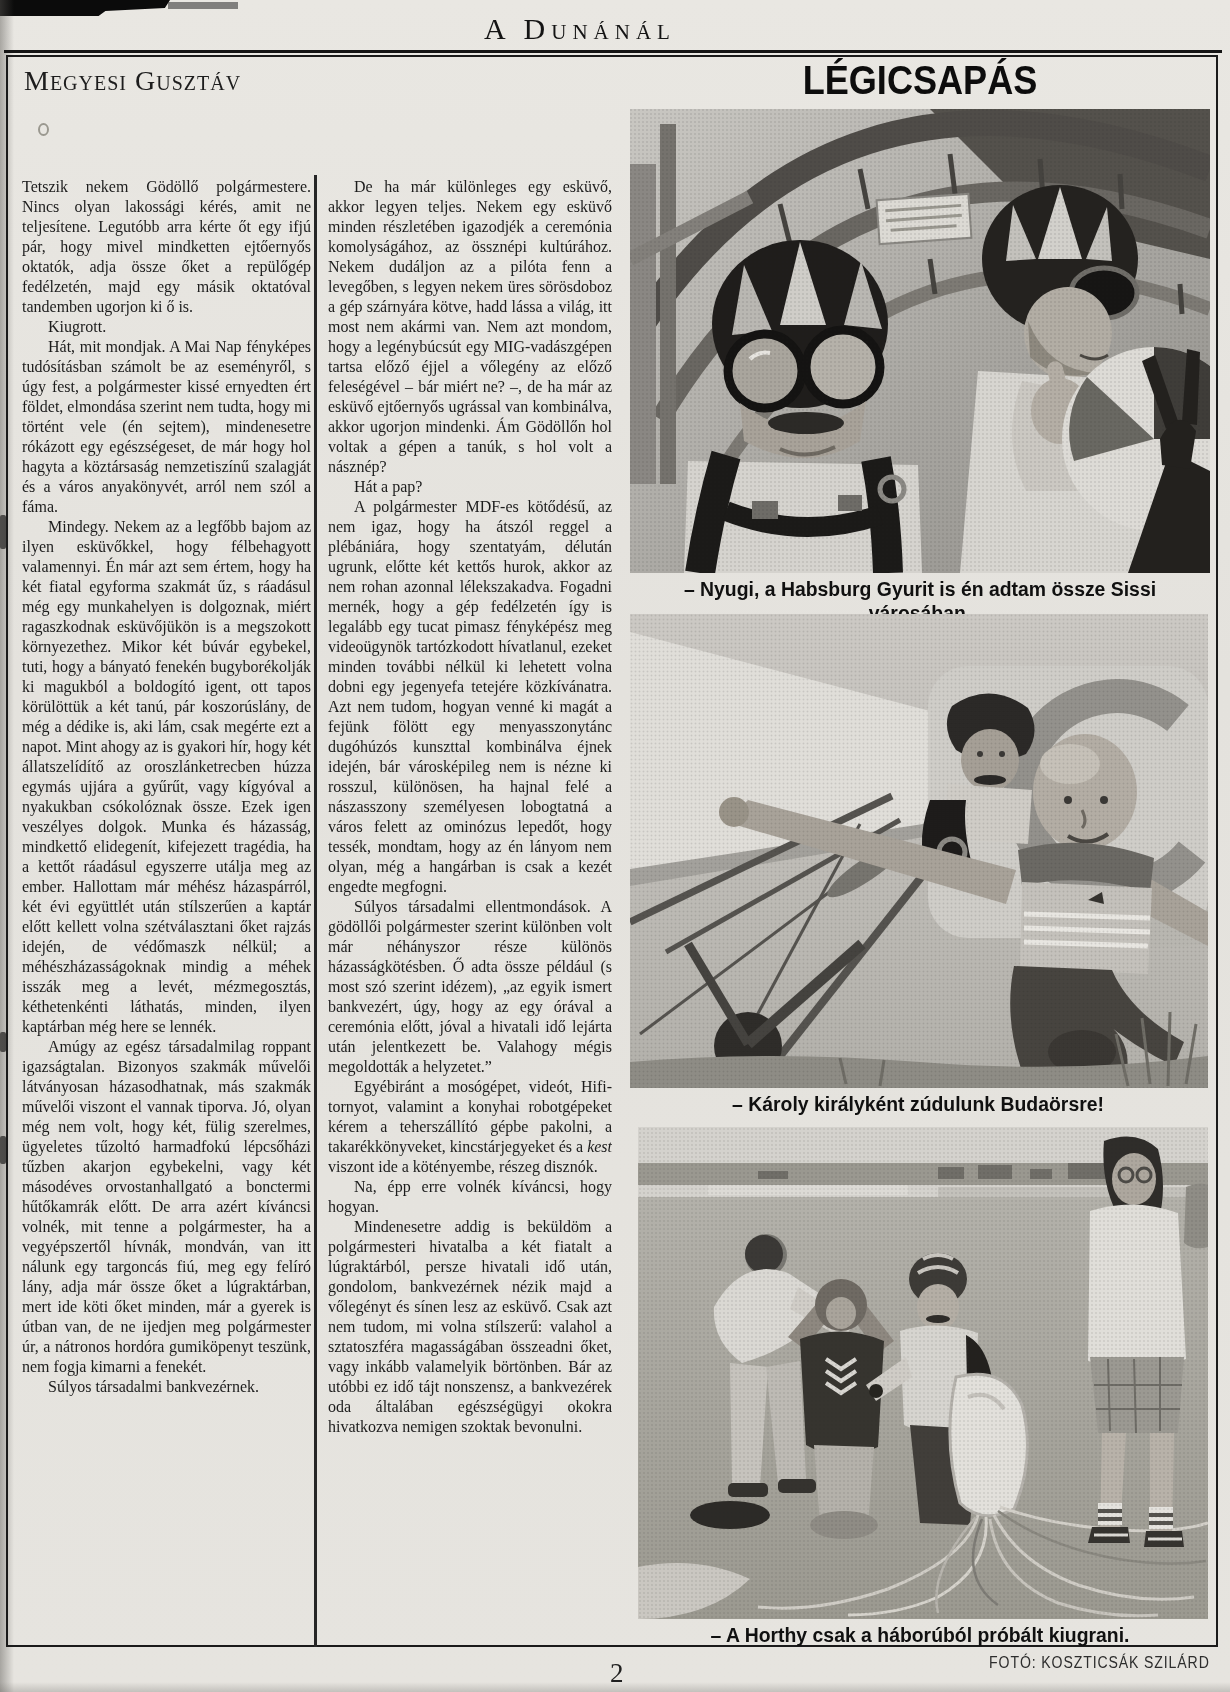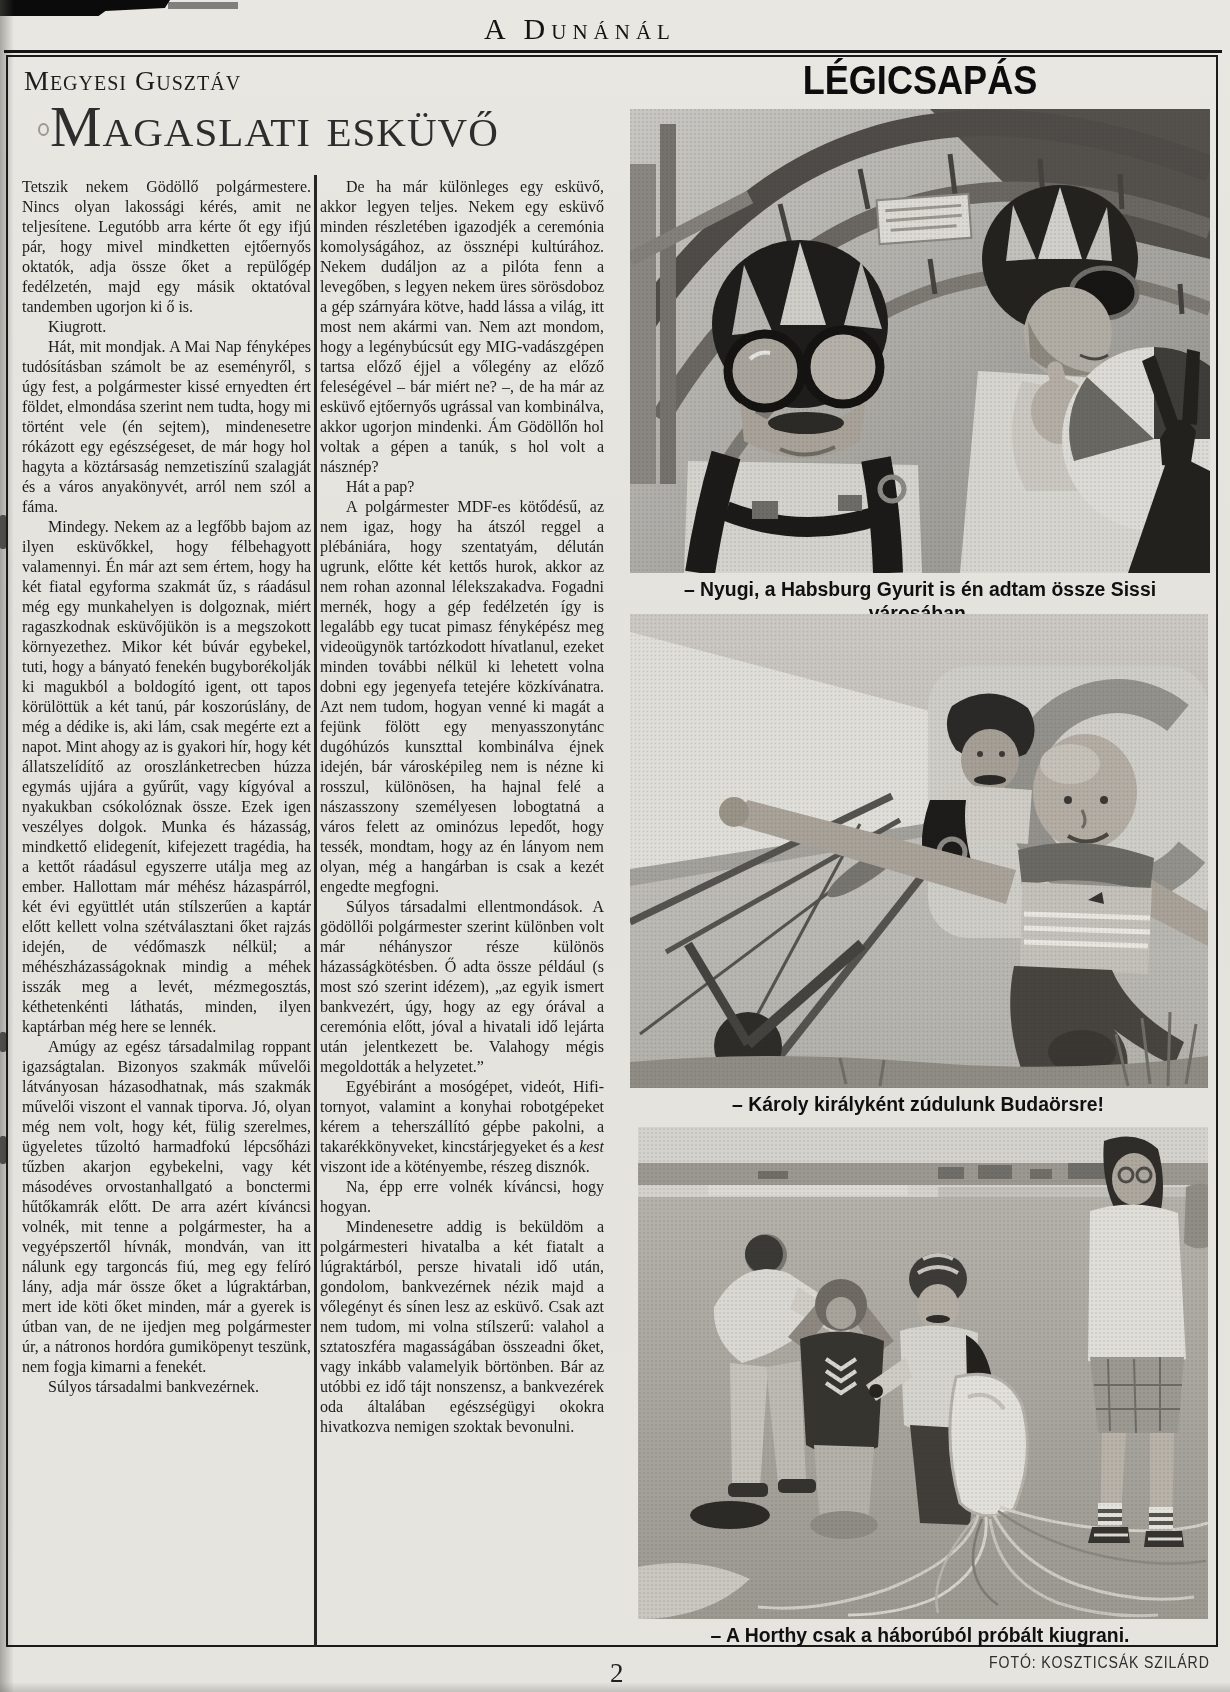--- a/index.html
+++ b/index.html
@@ -80,7 +80,6 @@
   <div class="frame">
     <div class="author">Megyesi Gusztáv</div>
     <div class="speck"></div>
-    <div class="headline">Magaslati esküvő</div>
 
     <div class="col col1">
       <p class="flush">Tetszik nekem Gödöllő polgármestere. Nincs olyan lakossági kérés, amit ne teljesítene. Legutóbb arra kérte őt egy ifjú pár, hogy mivel mindketten ejtőernyős oktatók, adja össze őket a repülőgép fedélzetén, majd egy másik oktatóval tandemben ugorjon ki ő is.</p>

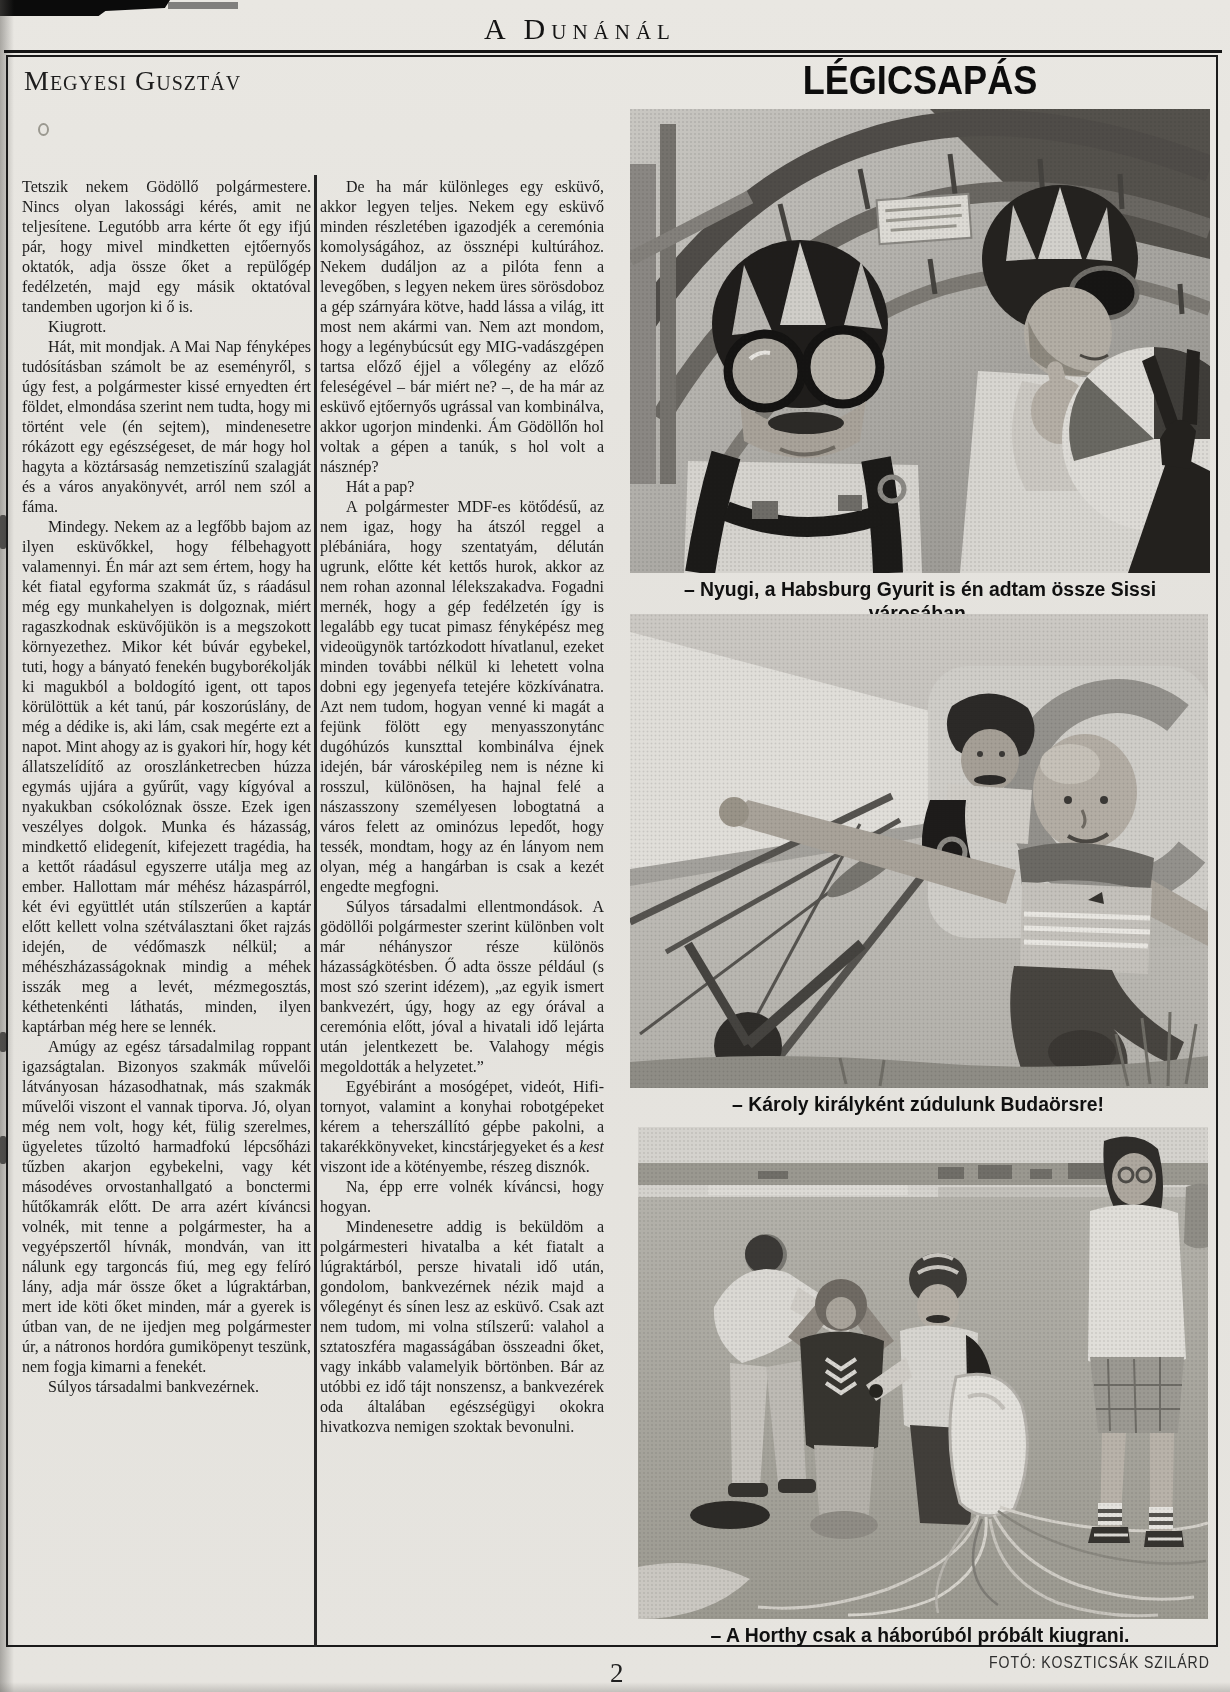--- a/index.html
+++ b/index.html
@@ -36,7 +36,7 @@
   .col p{margin:0;text-indent:26px;}
   .col p.flush{text-indent:0;}
   .col1{left:14px;width:289px;}
-  .col2{left:312px;width:284px;}
+  .col2{left:320px;width:284px;}
   .coldivider{position:absolute;left:306px;top:118px;width:3px;height:1472px;background:#262626;}
 
   .photo-col-title{position:absolute;left:622px;top:0px;width:580px;text-align:center;

